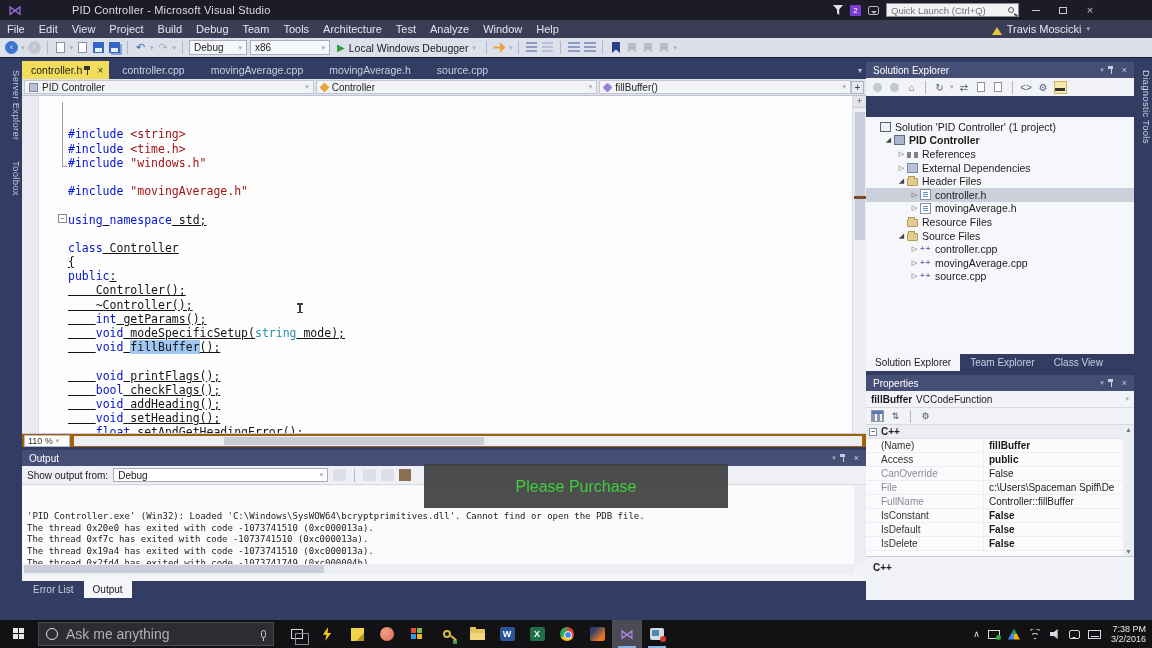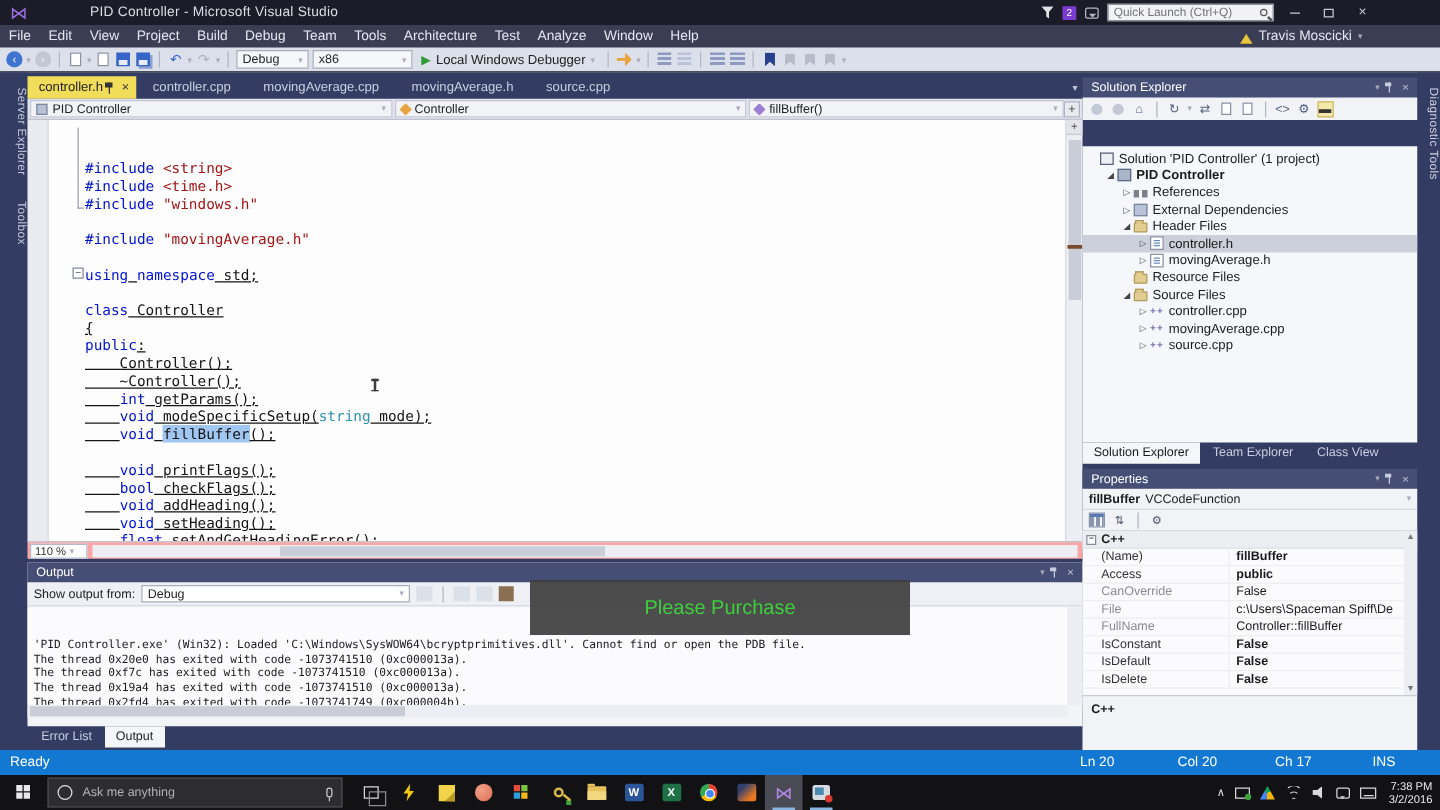--- a/index.html
+++ b/index.html
@@ -89,7 +89,7 @@
   .vs-thumb{position:absolute;top:16px;left:2px;width:10px;height:128px;background:#c9cdd8;}
   .vs-mark{position:absolute;top:100px;left:1px;width:12px;height:3px;background:#7c4a28;}
 
-  .editor-bottom{position:absolute;top:375px;left:0;width:100%;height:14px;background:#fca5a5;display:flex;align-items:center;border-top:1px solid #c9ccd8;}
+  .editor-bottom{position:absolute;top:375px;left:0;width:100%;height:14px;background:#a16207;display:flex;align-items:center;border-top:1px solid #c9ccd8;}
   .zoom-combo{width:46px;height:12px;background:#fff;border:1px solid #b4b8c6;margin-left:2px;font-size:9px;color:#333;display:flex;align-items:center;padding:0 3px;gap:3px;}
   .hscroll{flex:1;height:10px;margin:0 4px;background:#eceef3;position:relative;}
   .hs-thumb{position:absolute;left:150px;top:1px;width:260px;height:8px;background:#c9cdd8;}

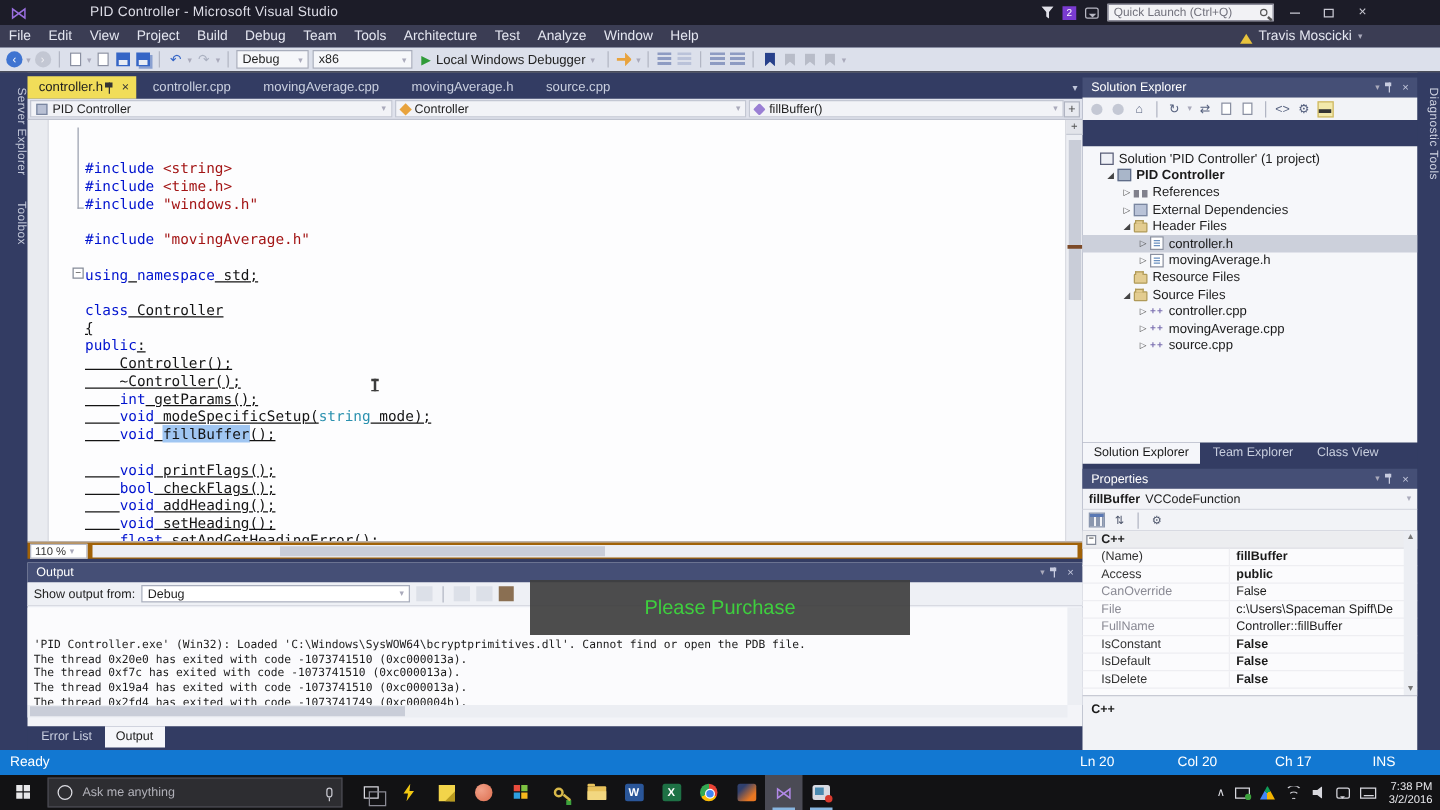--- a/index.html
+++ b/index.html
@@ -632,15 +632,6 @@
     </div>
   </div>
 
-  <div class="statusbar">
-    <span>Ready</span>
-    <span class="sb-right">
-      <span class="sb-item">Ln 20</span>
-      <span class="sb-item">Col 20</span>
-      <span class="sb-item">Ch 17</span>
-      <span class="sb-item last">INS</span>
-    </span>
-  </div>
 
   <div class="taskbar">
     <div class="start">

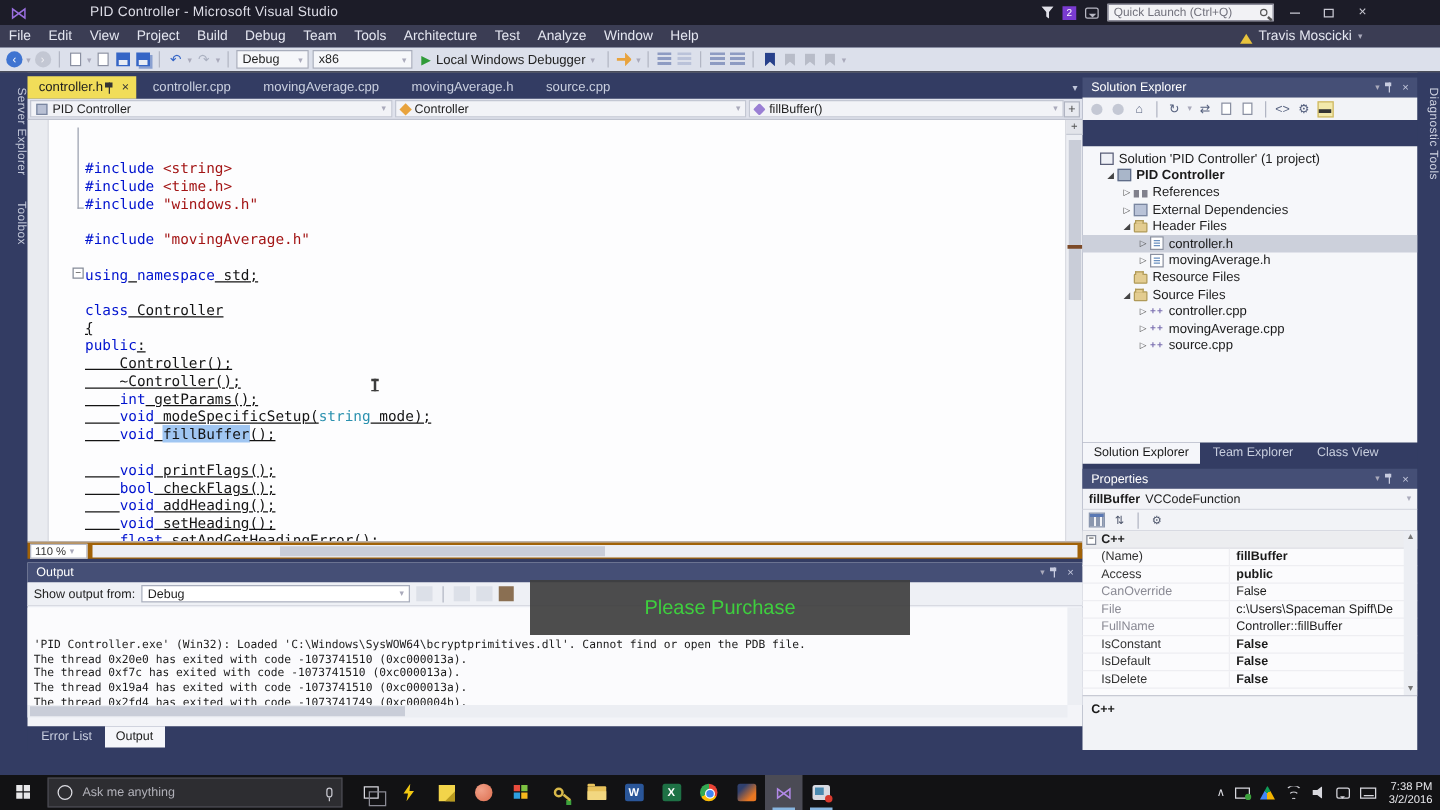--- a/index.html
+++ b/index.html
@@ -168,7 +168,7 @@
   .start{width:38px;height:28px;display:flex;align-items:center;justify-content:center;}
   .win-logo{width:12px;height:12px;display:grid;grid-template-columns:5px 5px;grid-template-rows:5px 5px;gap:1px;}
   .win-logo i{background:#e8e8ea;}
-  .cortana{width:236px;height:24px;background:#2d2d31;border:1px solid #4a4a52;display:flex;align-items:center;padding:0 7px;gap:8px;font-size:10px;color:#b0b0b8;}
+  .cortana{width:236px;height:24px;background:#2d2d31;border:1px solid #4a4a52;display:flex;align-items:center;padding:0 7px;gap:8px;font-size:14px;color:#b0b0b8;}
   .cort-circle{width:12px;height:12px;border:1.5px solid #dedee4;border-radius:50%;}
   .mic{margin-left:auto;width:5px;height:8px;border:1.2px solid #c8c8d0;border-radius:3px;position:relative;}
   .mic::after{content:"";position:absolute;left:1px;bottom:-4px;width:1.2px;height:3px;background:#c8c8d0;}

